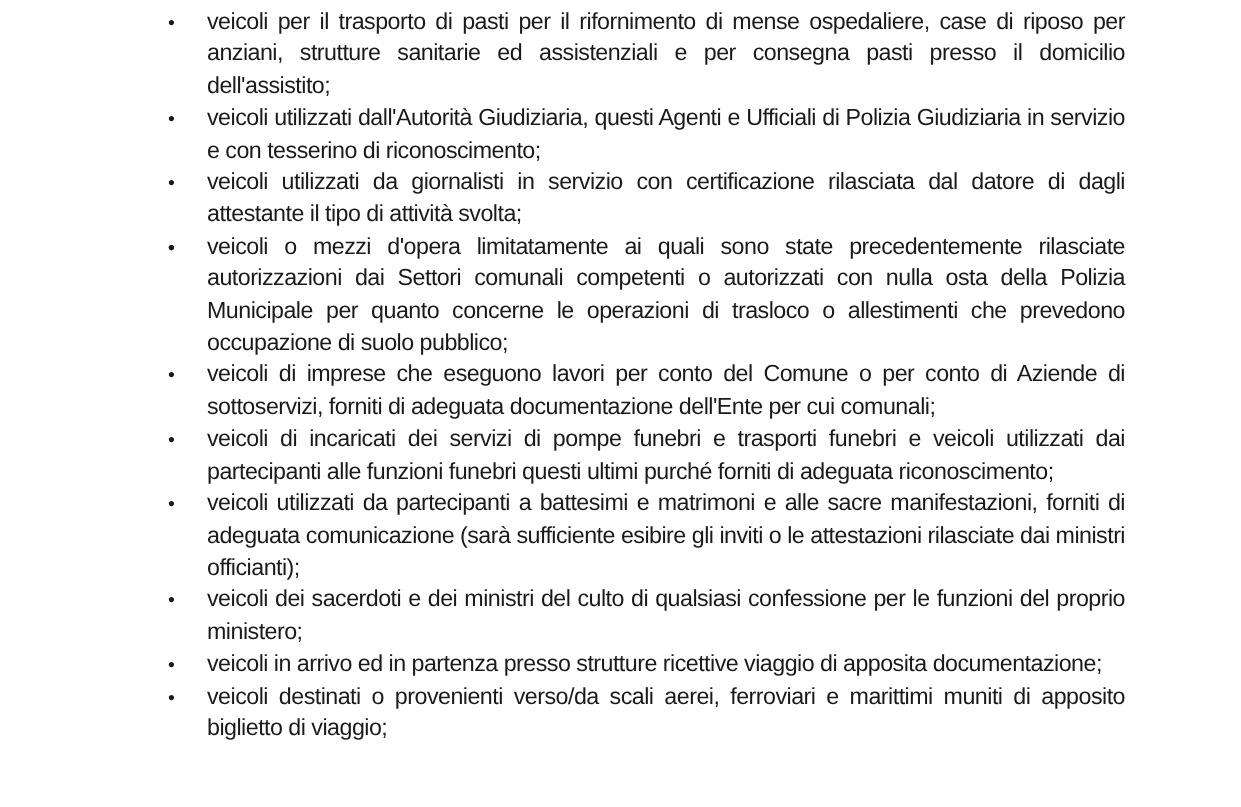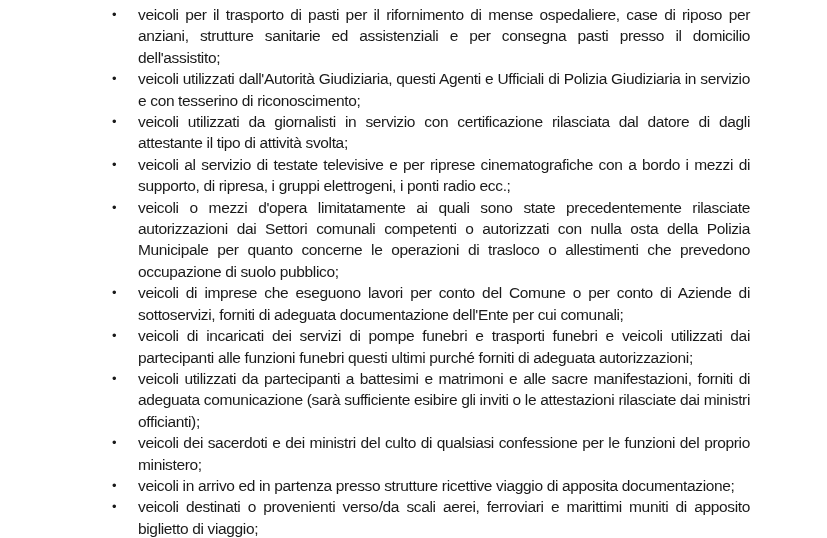--- a/index.html
+++ b/index.html
@@ -19,7 +19,7 @@
     <li><span class="bullet">•</span><span>veicoli per il trasporto di pasti per il rifornimento di mense ospedaliere, case di riposo per anziani, strutture sanitarie ed assistenziali e per consegna pasti presso il domicilio dell'assistito;</span></li>
     <li><span class="bullet">•</span><span>veicoli utilizzati dall'Autorità Giudiziaria, questi Agenti e Ufficiali di Polizia Giudiziaria in servizio e con tesserino di riconoscimento;</span></li>
     <li><span class="bullet">•</span><span>veicoli utilizzati da giornalisti in servizio con certificazione rilasciata dal datore di dagli attestante il tipo di attività svolta;</span></li>
-    <li><span class="bullet">•</span><span>veicoli al servizio di testate televisive e per riprese cinematografiche con a bordo i mezzi di supporto, di ripresa, i gruppi elettrogeni, i ponti radio ecc.;</span></li>
+    <li><span class="bullet">•</span></li>
     <li><span class="bullet">•</span><span>veicoli o mezzi d'opera limitatamente ai quali sono state precedentemente rilasciate autorizzazioni dai Settori comunali competenti o autorizzati con nulla osta della Polizia Municipale per quanto concerne le operazioni di trasloco o allestimenti che prevedono occupazione di suolo pubblico;</span></li>
     <li><span class="bullet">•</span><span>veicoli di imprese che eseguono lavori per conto del Comune o per conto di Aziende di sottoservizi, forniti di adeguata documentazione dell'Ente per cui comunali;</span></li>
     <li><span class="bullet">•</span><span>veicoli di incaricati dei servizi di pompe funebri e trasporti funebri e veicoli utilizzati dai partecipanti alle funzioni funebri questi ultimi purché forniti di adeguata autorizzazioni;</span></li>

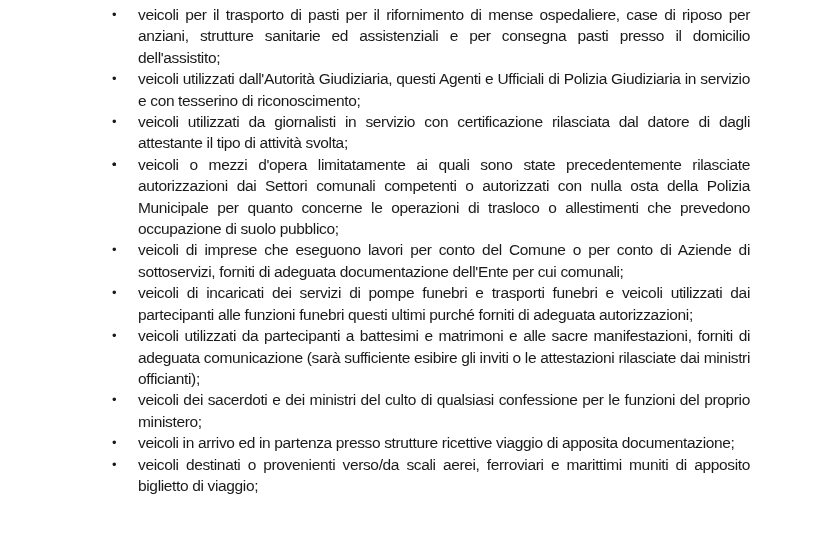--- a/index.html
+++ b/index.html
@@ -22,7 +22,7 @@
     <li><span class="bullet">•</span></li>
     <li><span class="bullet">•</span><span>veicoli o mezzi d'opera limitatamente ai quali sono state precedentemente rilasciate autorizzazioni dai Settori comunali competenti o autorizzati con nulla osta della Polizia Municipale per quanto concerne le operazioni di trasloco o allestimenti che prevedono occupazione di suolo pubblico;</span></li>
     <li><span class="bullet">•</span><span>veicoli di imprese che eseguono lavori per conto del Comune o per conto di Aziende di sottoservizi, forniti di adeguata documentazione dell'Ente per cui comunali;</span></li>
-    <li><span class="bullet">•</span><span>veicoli di incaricati dei servizi di pompe funebri e trasporti funebri e veicoli utilizzati dai partecipanti alle funzioni funebri questi ultimi purché forniti di adeguata autorizzazioni;</span></li>
+    <li><span class="bullet">•</span><span>veicoli di incaricati dei servizi di pompe funebri e trasporti funebri e veicoli utilizzati dai partecipanti alle funzioni funebri questi ultimi purché forniti di adeguata riconoscimento;</span></li>
     <li><span class="bullet">•</span><span>veicoli utilizzati da partecipanti a battesimi e matrimoni e alle sacre manifestazioni, forniti di adeguata comunicazione (sarà sufficiente esibire gli inviti o le attestazioni rilasciate dai ministri officianti);</span></li>
     <li><span class="bullet">•</span><span>veicoli dei sacerdoti e dei ministri del culto di qualsiasi confessione per le funzioni del proprio ministero;</span></li>
     <li><span class="bullet">•</span><span>veicoli in arrivo ed in partenza presso strutture ricettive viaggio di apposita documentazione;</span></li>

